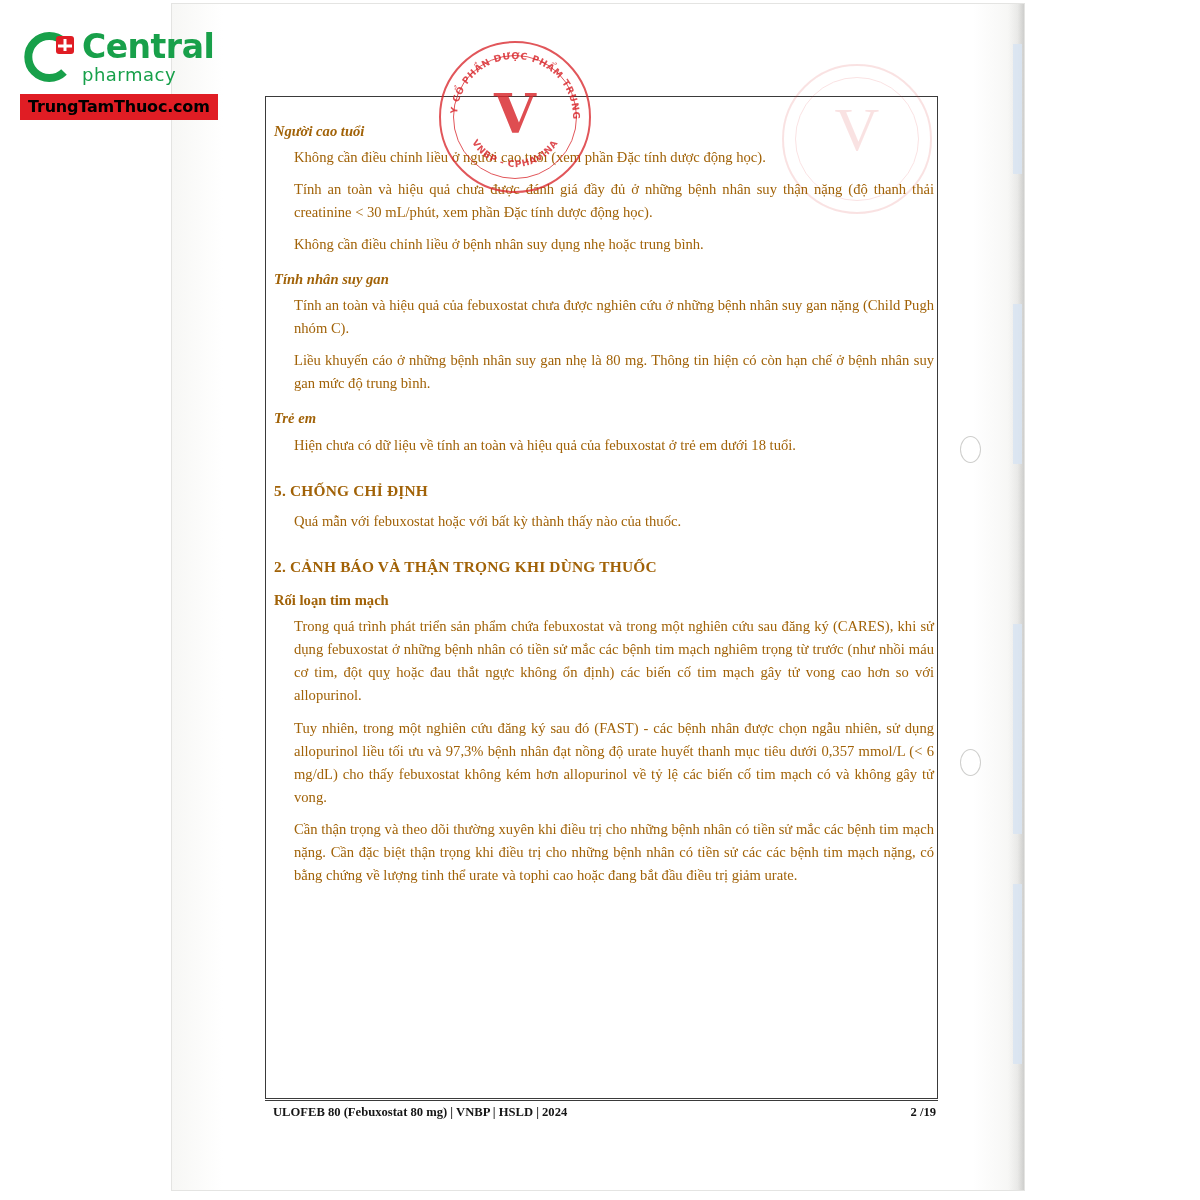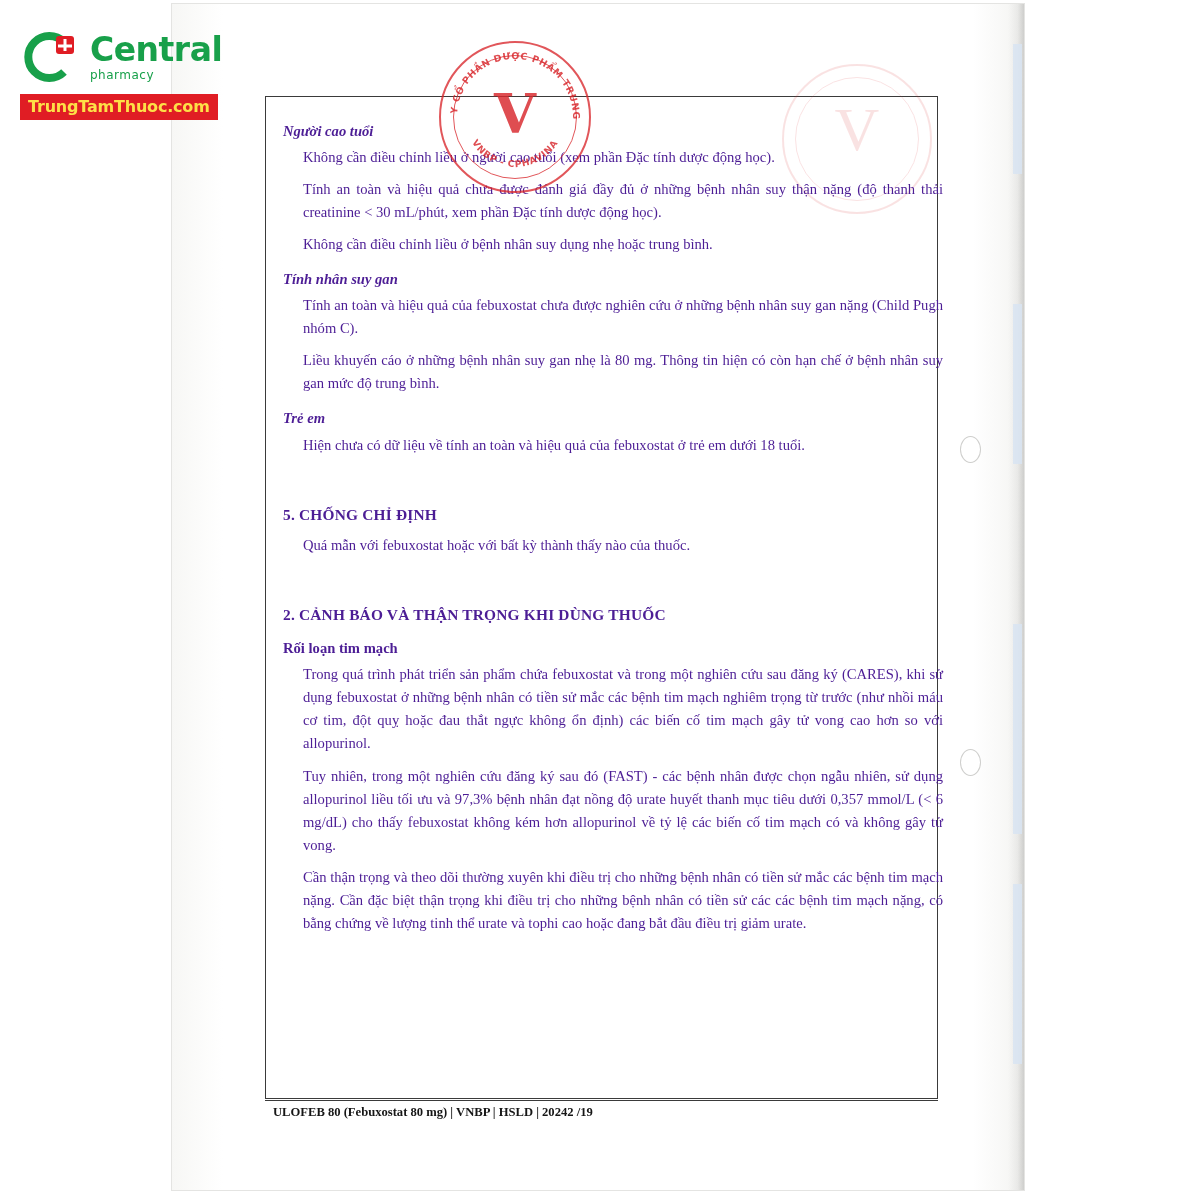--- a/index.html
+++ b/index.html
@@ -190,7 +190,7 @@
   #brand-row {
     display: flex;
     align-items: center;
-    gap: 12px;
+    gap: 4px;
   }
   #brand-mark { width: 58px; height: 58px; position: relative; }
   #brand-text { line-height: 1; }

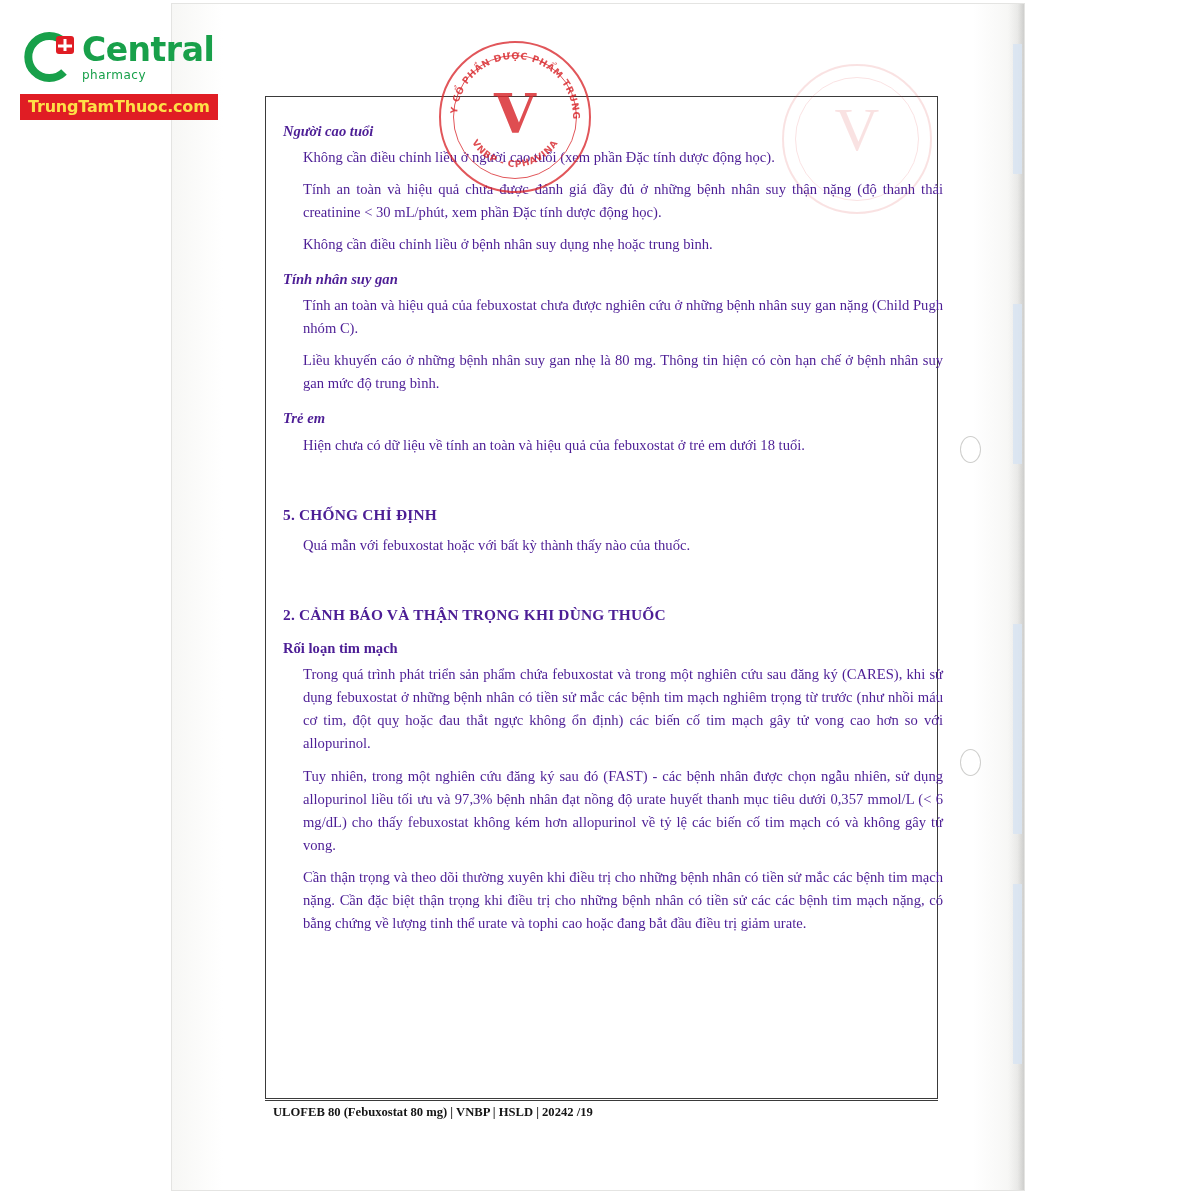--- a/index.html
+++ b/index.html
@@ -203,7 +203,7 @@
   }
   #brand-sub {
     font-family: "DejaVu Sans", sans-serif;
-    font-size: 12px;
+    font-size: 18px;
     color: #17a04a;
     margin-top: 3px;
     letter-spacing: .5px;

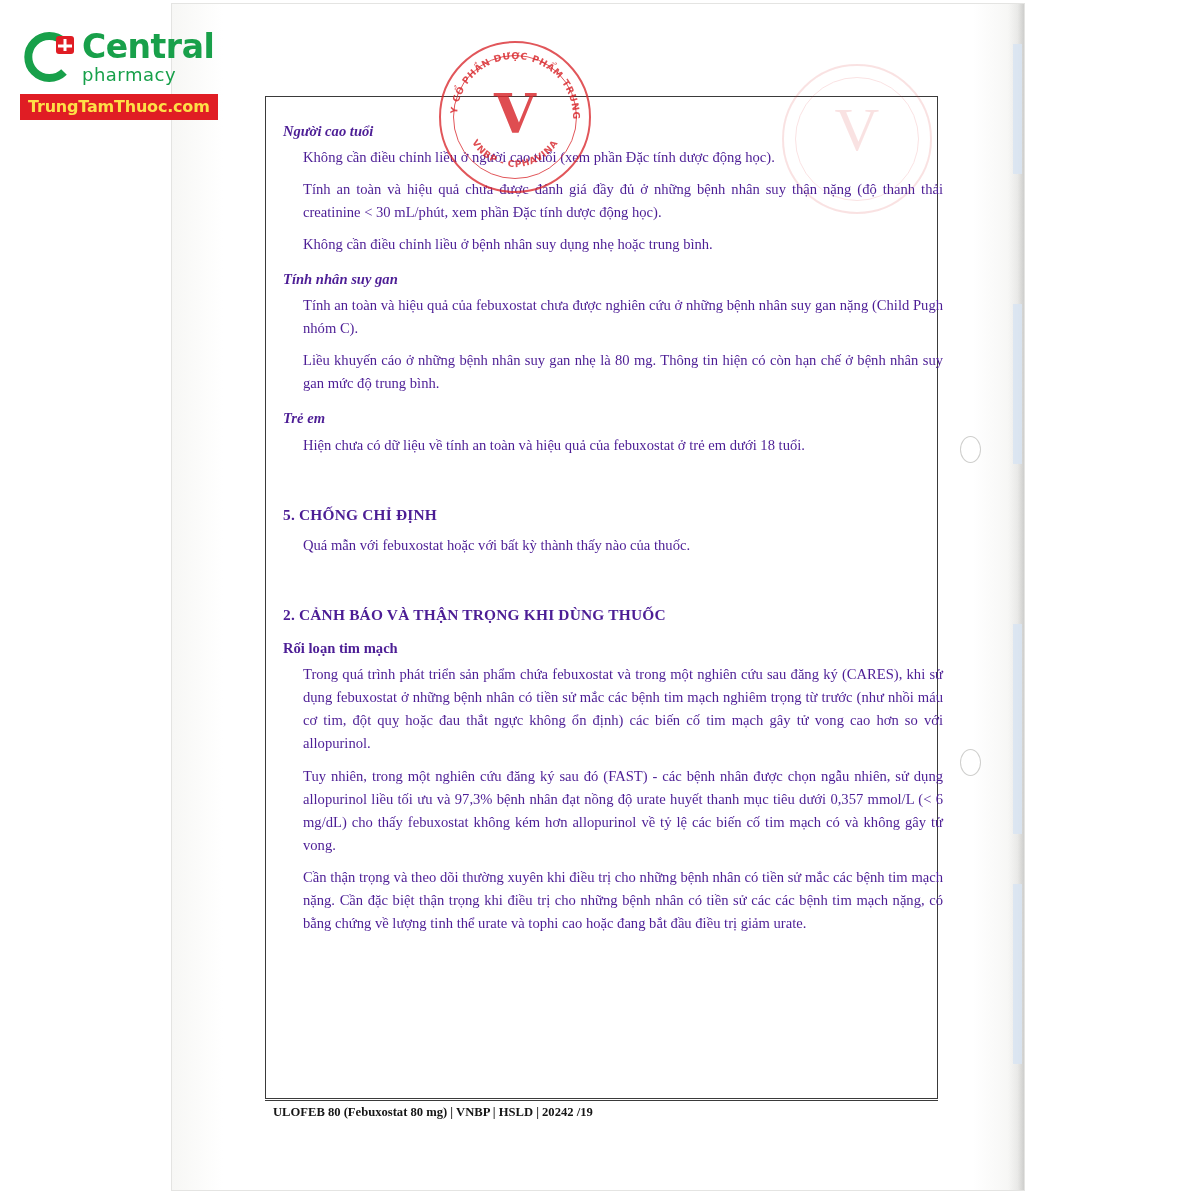--- a/index.html
+++ b/index.html
@@ -211,7 +211,7 @@
   #brand-url {
     margin-top: 8px;
     background: #e01d24;
-    color: #fde047;
+    color: #000000;
     font-family: "DejaVu Sans", sans-serif;
     font-weight: bold;
     font-size: 16px;

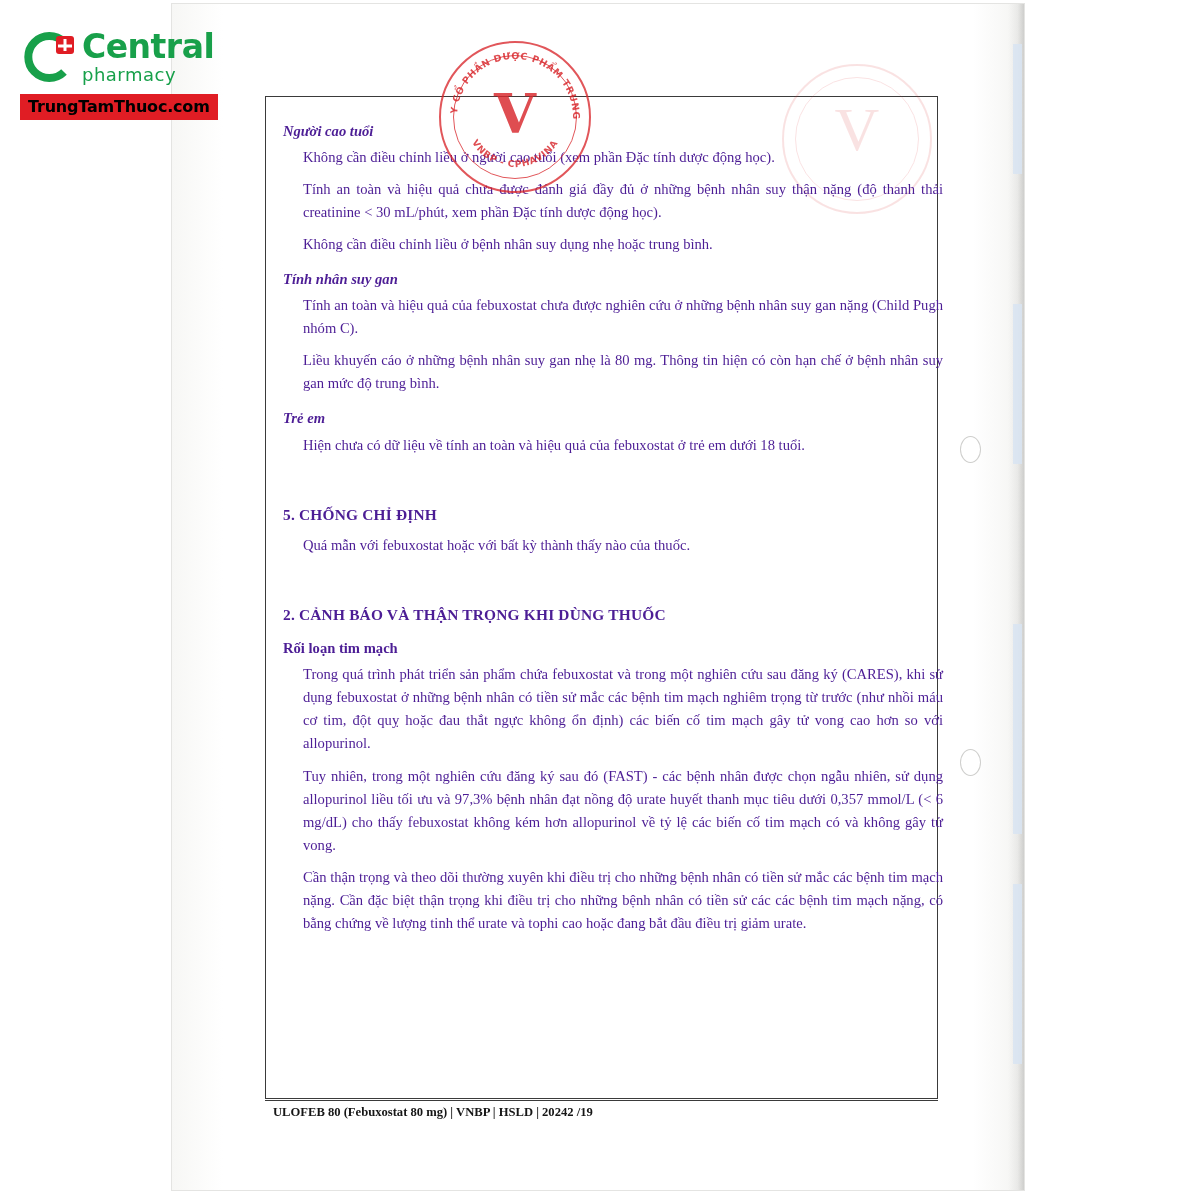--- a/index.html
+++ b/index.html
@@ -74,12 +74,12 @@
 
   #doc-body {
     position: absolute;
-    left: 111px;
+    left: 102px;
     top: 104px;
     width: 660px;
     font-size: 14.6px;
     line-height: 1.58;
-    color: #4c1d95;
+    color: #a16207;
   }
 
   .sub-head {

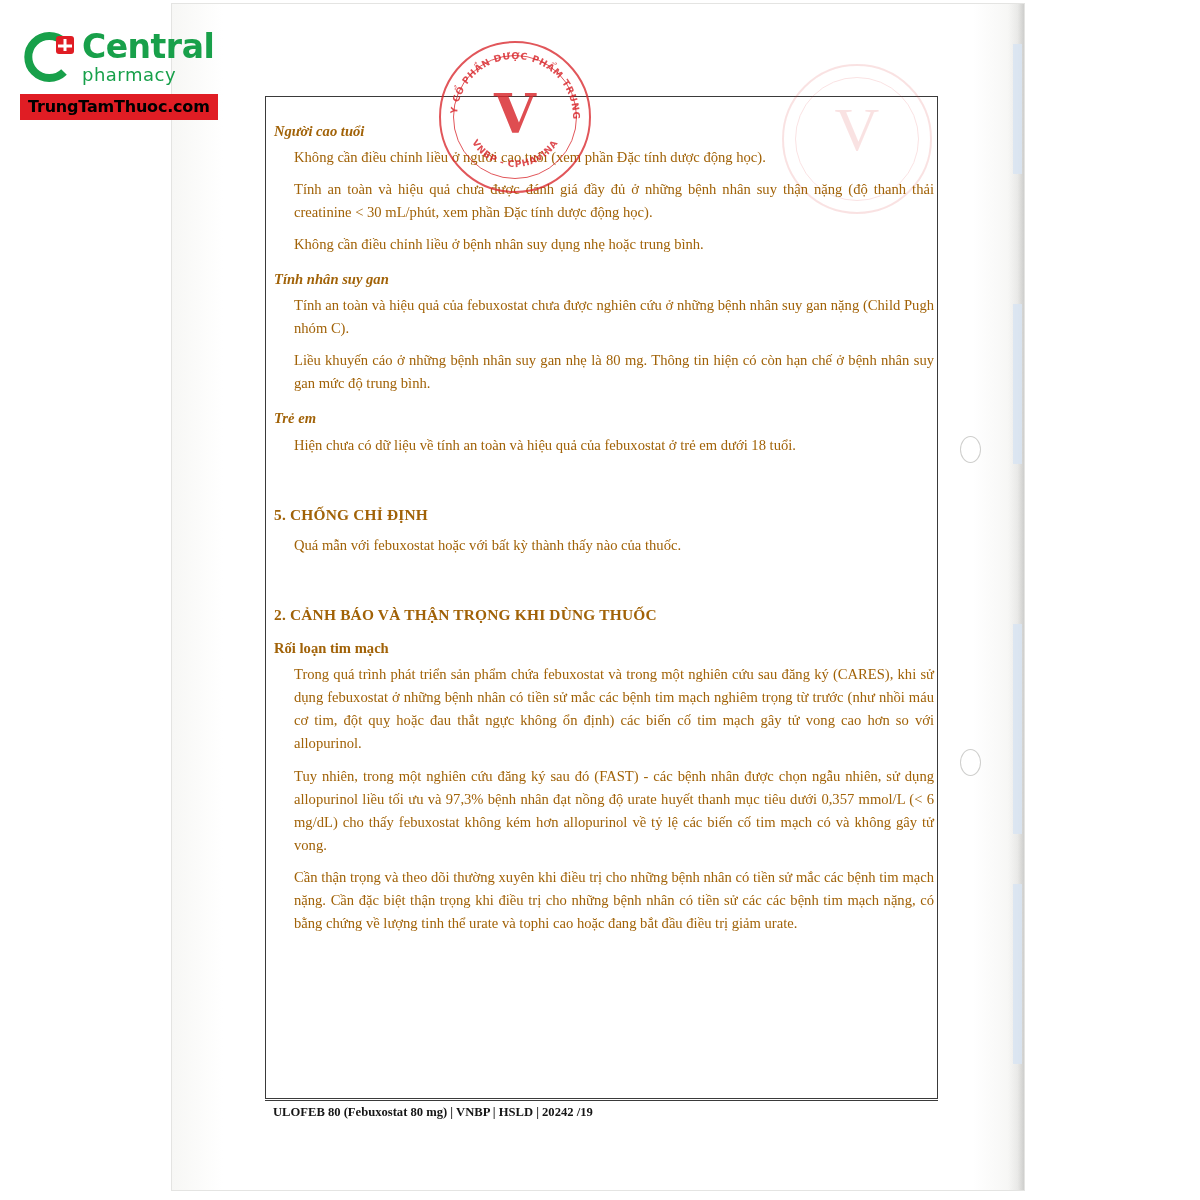--- a/index.html
+++ b/index.html
@@ -102,7 +102,7 @@
     margin: 26px 0 7px 0;
     letter-spacing: .2px;
   }
-  .sec-head.second { margin-top: 46px; }
+  .sec-head.second { margin-top: 22px; }
 
   
   #doc-footer {

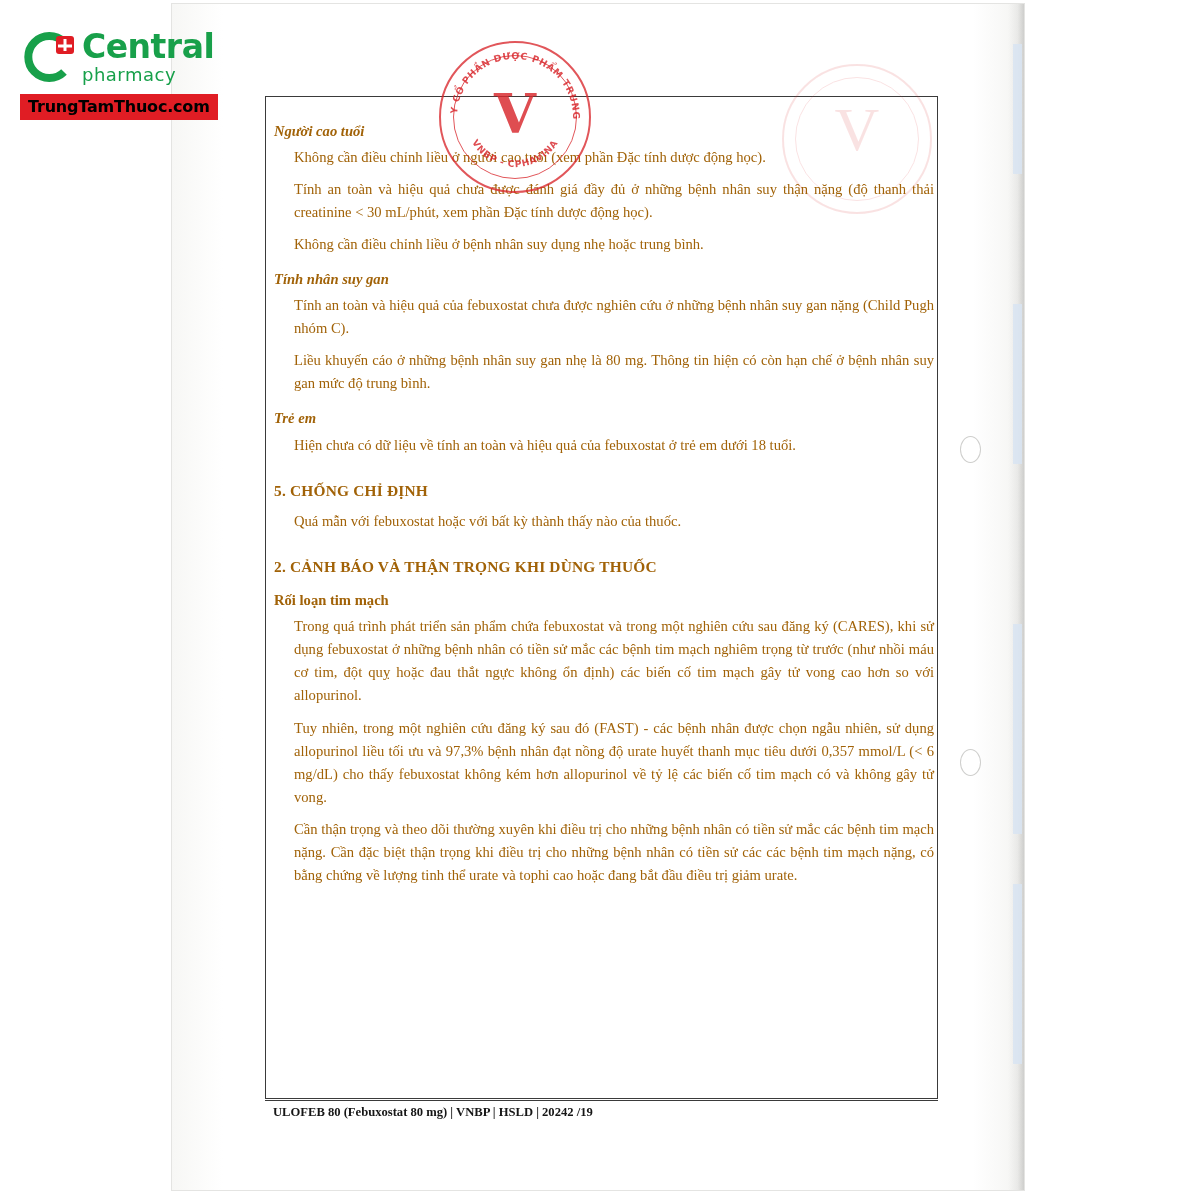--- a/index.html
+++ b/index.html
@@ -114,6 +114,7 @@
     font-weight: bold;
     color: #161616;
     display: flex;
+    justify-content: space-between;
     align-items: baseline;
   }
   #footer-rule {

